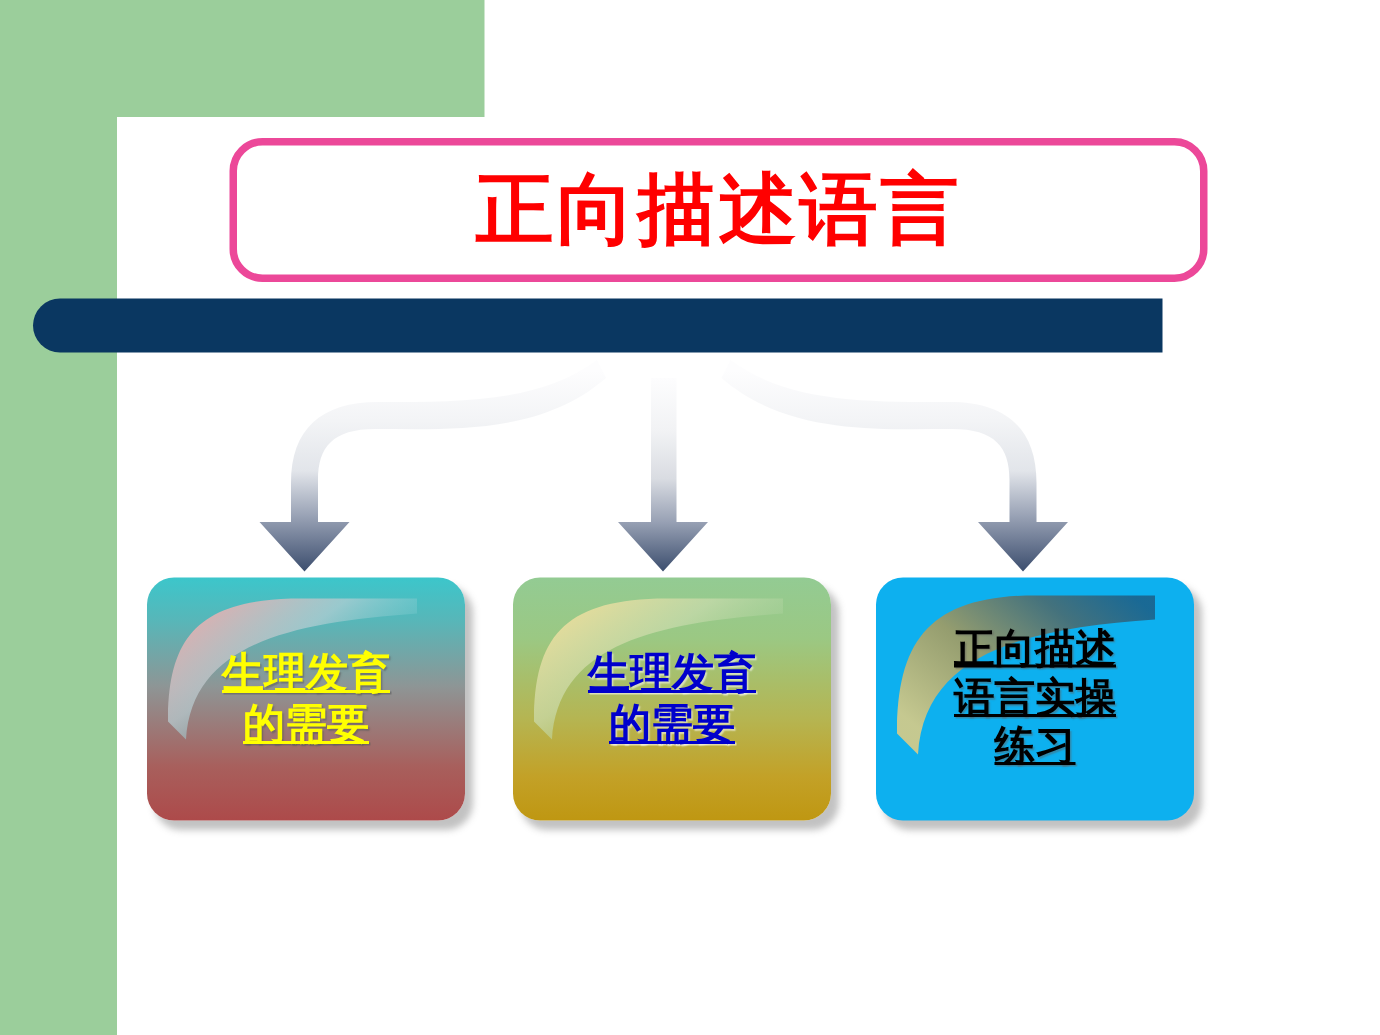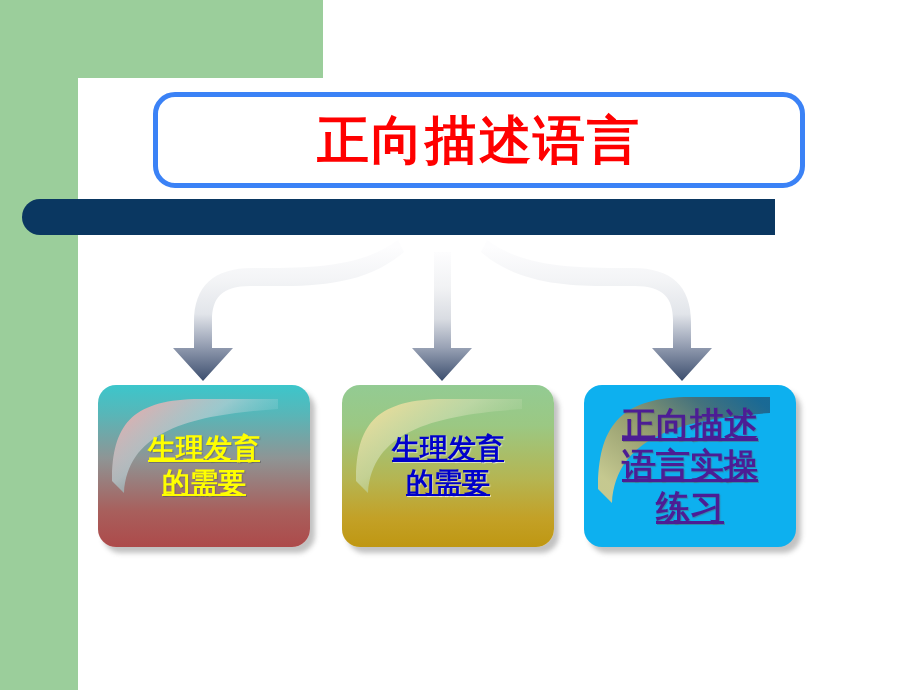--- a/index.html
+++ b/index.html
@@ -68,7 +68,7 @@
     width: 652px;
     height: 96px;
     box-sizing: border-box;
-    border: 5px solid #3b82f6;
+    border: 5px solid #ec4899;
     border-radius: 22px;
     background: #ffffff;
     display: flex;

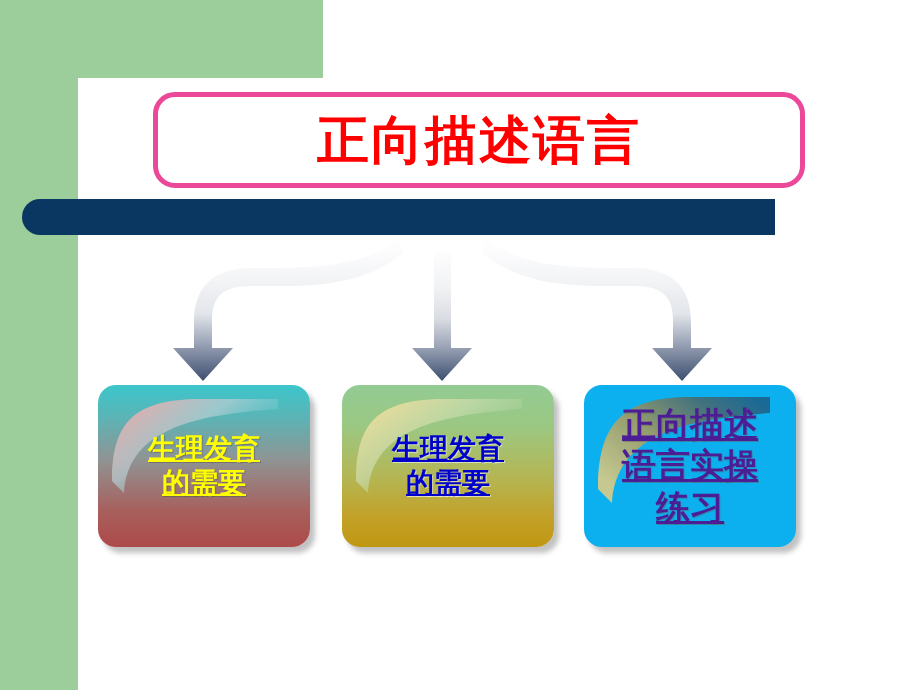--- a/index.html
+++ b/index.html
@@ -135,7 +135,7 @@
 
   #box-1 .node-label { color: #FFFF00; text-shadow: 1px 1px 1px rgba(90,90,90,0.55); }
   #box-2 .node-label { color: #0000CC; text-shadow: 1px 1px 1px rgba(255,255,255,0.55); }
-  #box-3 .node-label { color: #4c1d95; text-shadow: 1px 1px 1px rgba(90,90,90,0.45); font-size: 34px; }
+  #box-3 .node-label { color: #000000; text-shadow: 1px 1px 1px rgba(90,90,90,0.45); font-size: 27px; }
 </style>
 </head>
 <body>

